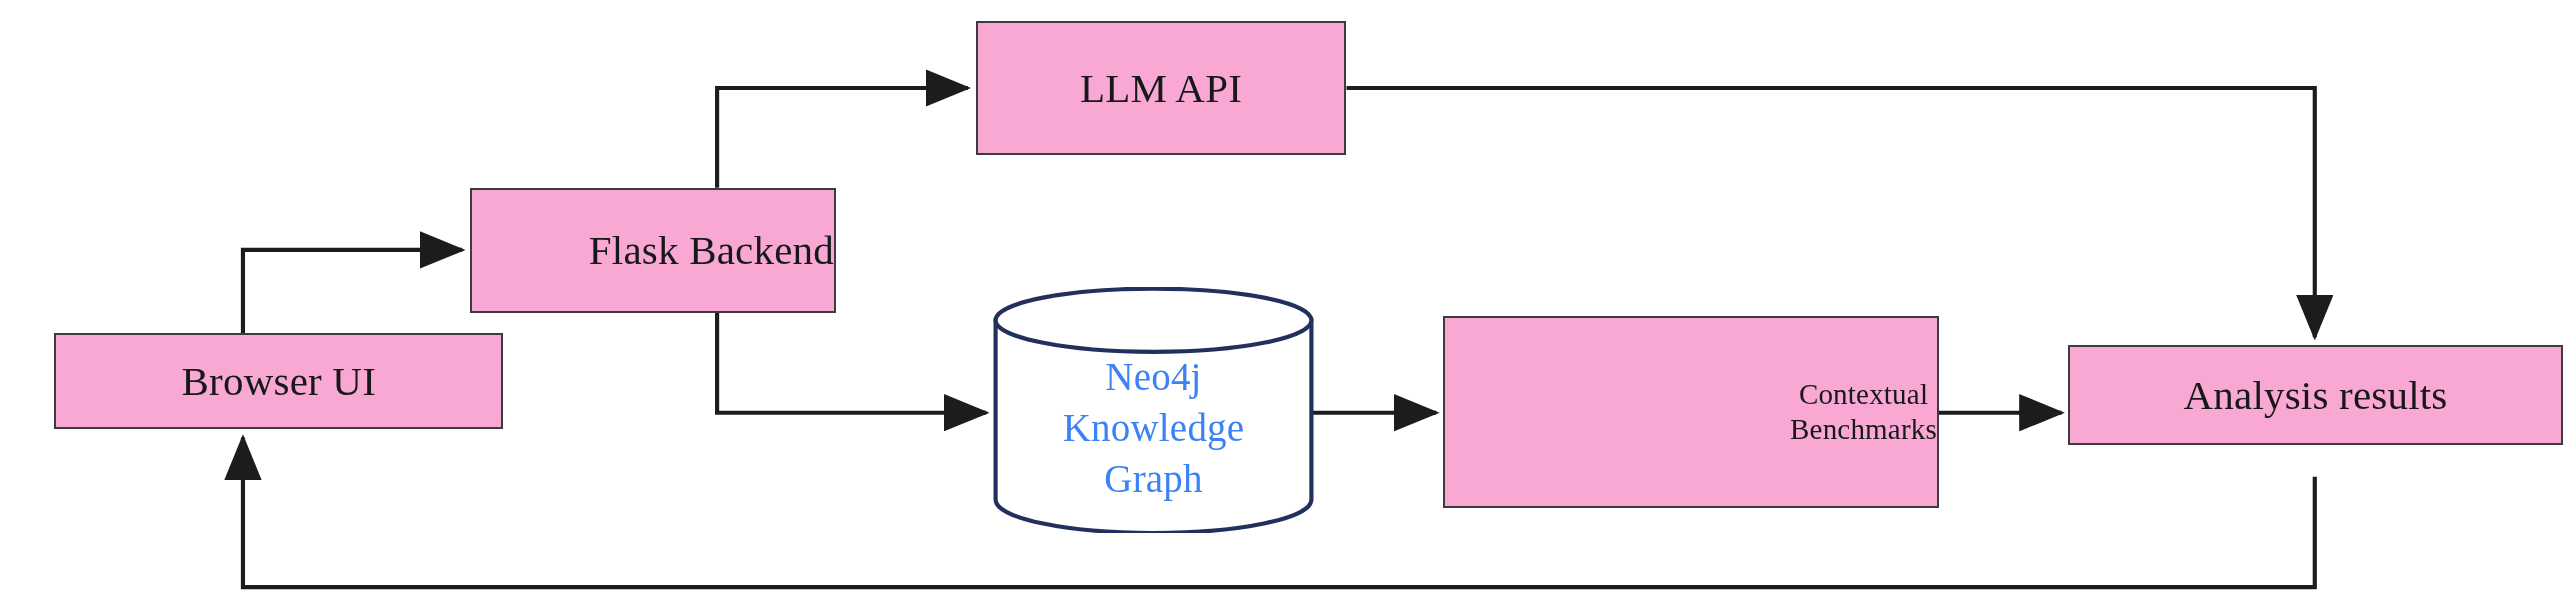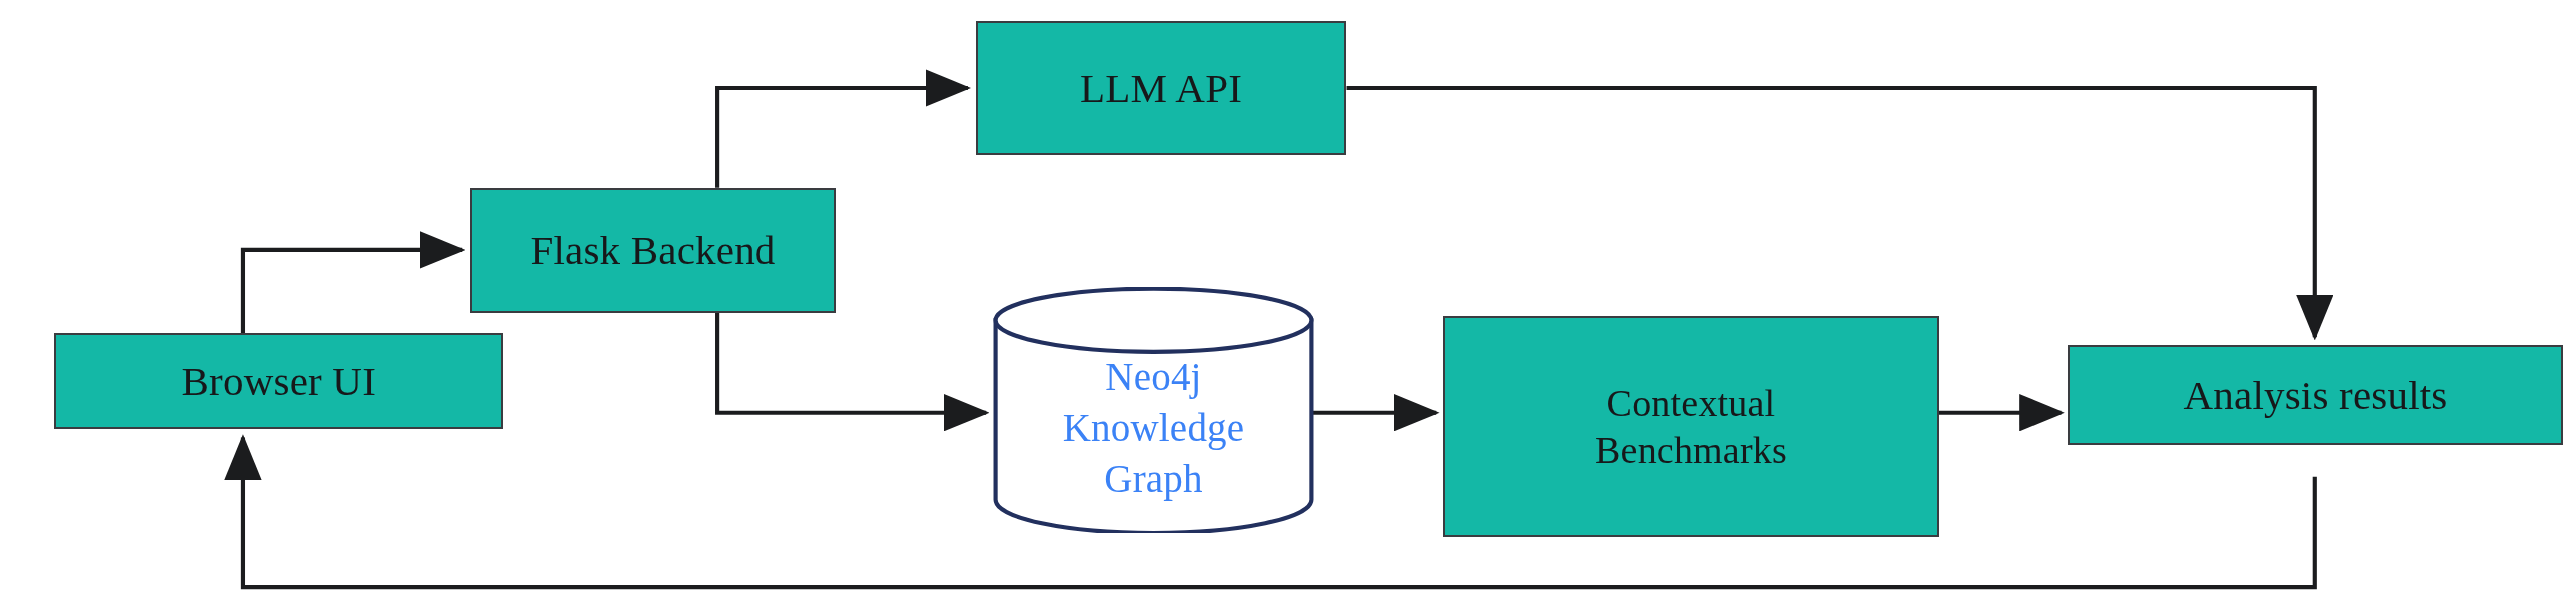--- a/index.html
+++ b/index.html
@@ -33,7 +33,7 @@
     align-items: center;
     justify-content: center;
     text-align: center;
-    background: #14b8a6;
+    background: #f9a8d4;
     color: #17181a;
     line-height: 1.22;
     z-index: 3;

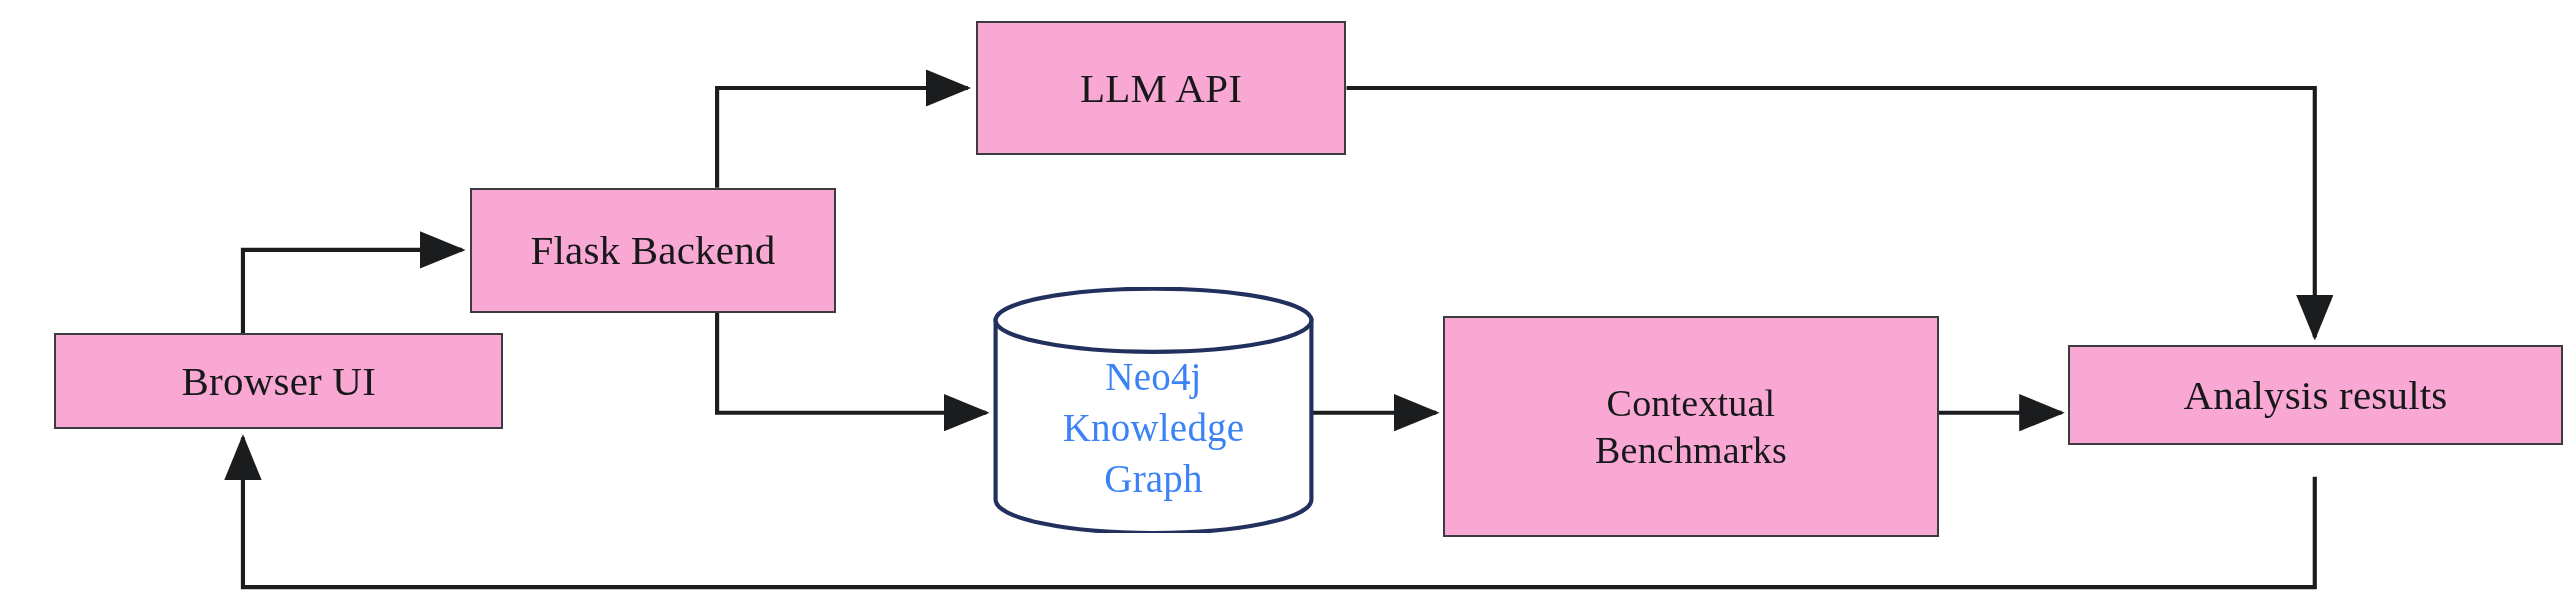--- a/index.html
+++ b/index.html
@@ -48,7 +48,7 @@
   }
   
   #node-browser-ui   { left: 18.3px;   top: 333px; width: 449px; height: 96px; font-size: 41px; margin-left: 36px; }
-  #node-flask        { left: 470px;  top: 188px; width: 366px; height: 125px; font-size: 41px; }
+  #node-flask        { left: 470px;  top: 188px; width: 366px; height: 125px; font-size: 41px; justify-content: flex-end; }
   #node-llm-api      { left: 976px; top: 21px;  width: 370px; height: 134px; font-size: 41px; }
   #node-benchmarks   { left: 1443px; top: 316px; width: 496px; height: 221px; font-size: 38px; }
   #node-analysis     { left: 2068px; top: 345px; width: 495px; height: 100px; font-size: 41px; }

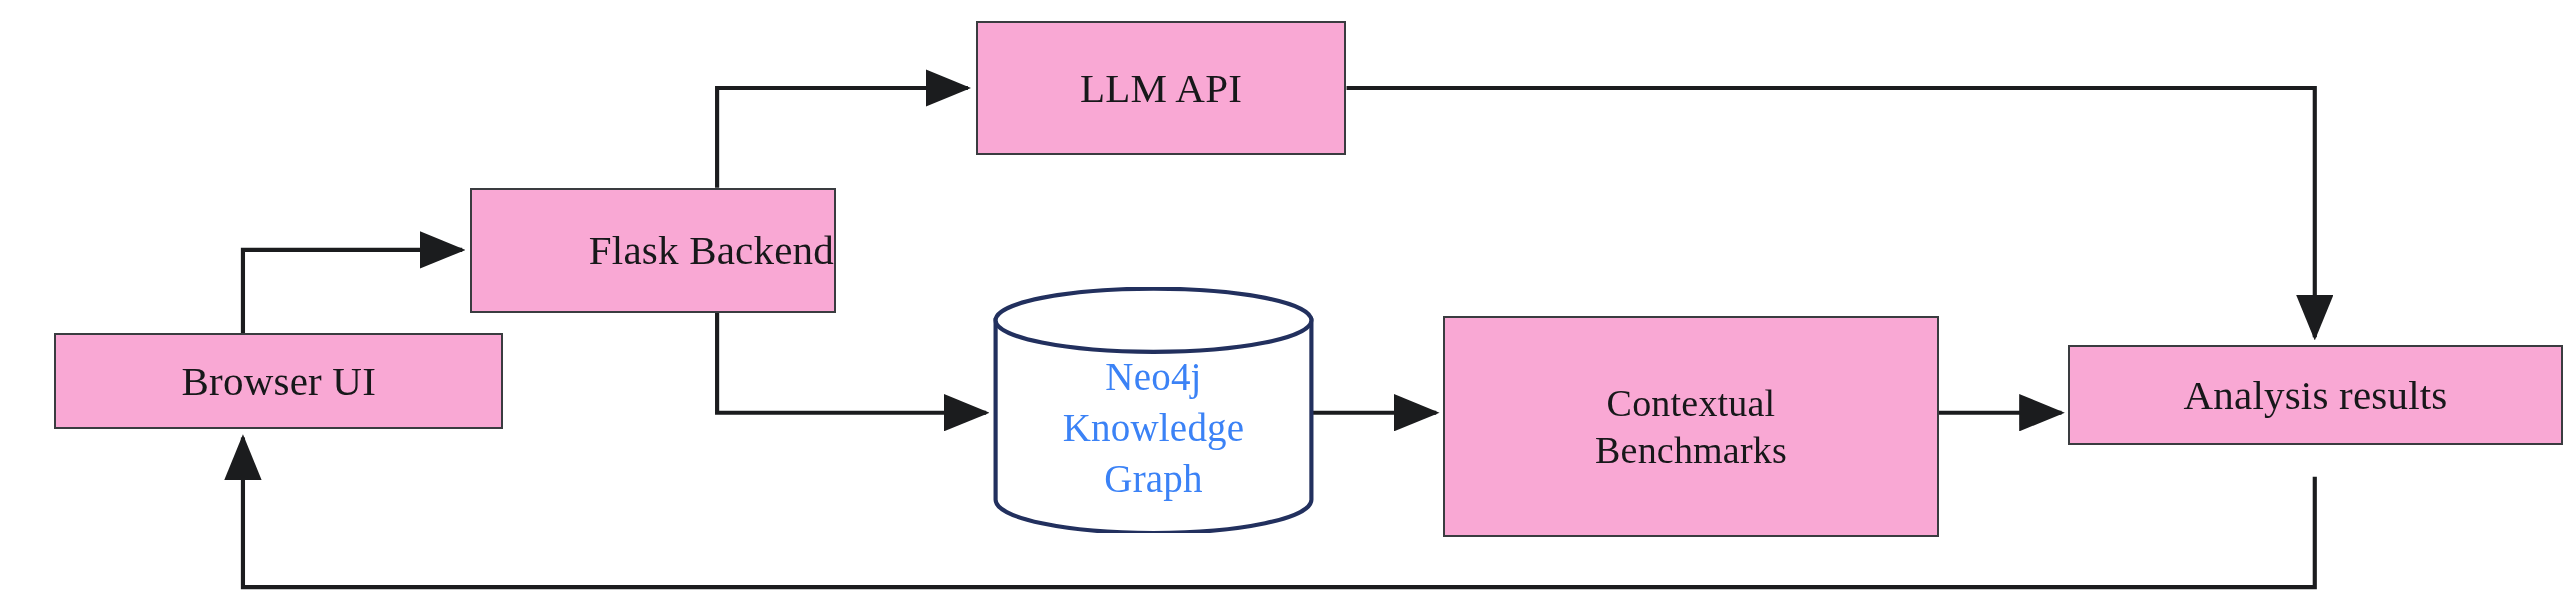--- a/index.html
+++ b/index.html
@@ -50,7 +50,7 @@
   #node-browser-ui   { left: 18.3px;   top: 333px; width: 449px; height: 96px; font-size: 41px; margin-left: 36px; }
   #node-flask        { left: 470px;  top: 188px; width: 366px; height: 125px; font-size: 41px; justify-content: flex-end; }
   #node-llm-api      { left: 976px; top: 21px;  width: 370px; height: 134px; font-size: 41px; }
-  #node-benchmarks   { left: 1443px; top: 316px; width: 496px; height: 221px; font-size: 38px; }
+  #node-benchmarks   { left: 1443px; top: 316px; width: 496px; height: 192px; font-size: 29px; justify-content: flex-end; }
   #node-analysis     { left: 2068px; top: 345px; width: 495px; height: 100px; font-size: 41px; }
 
   

